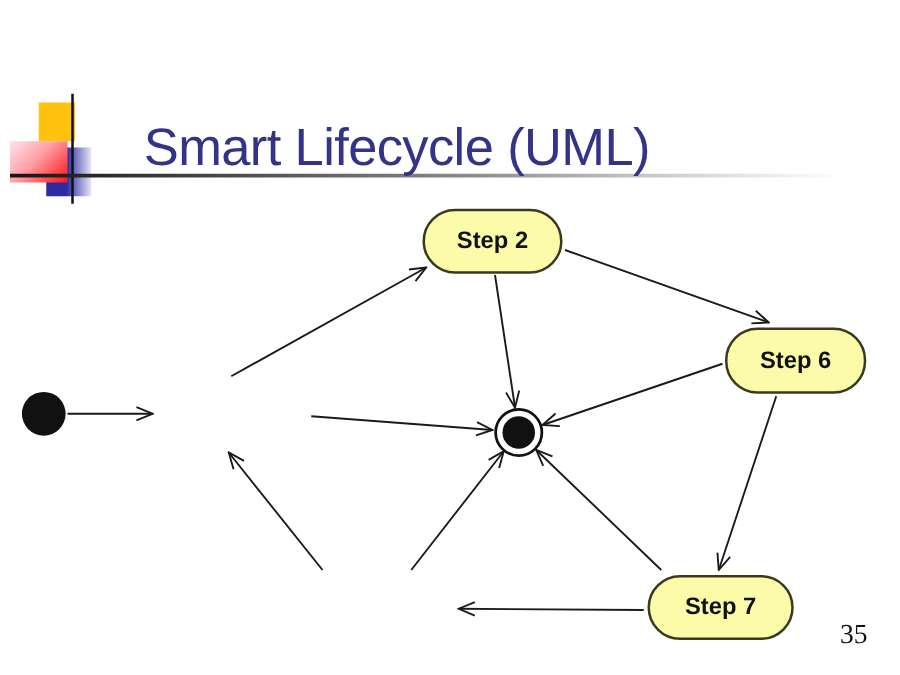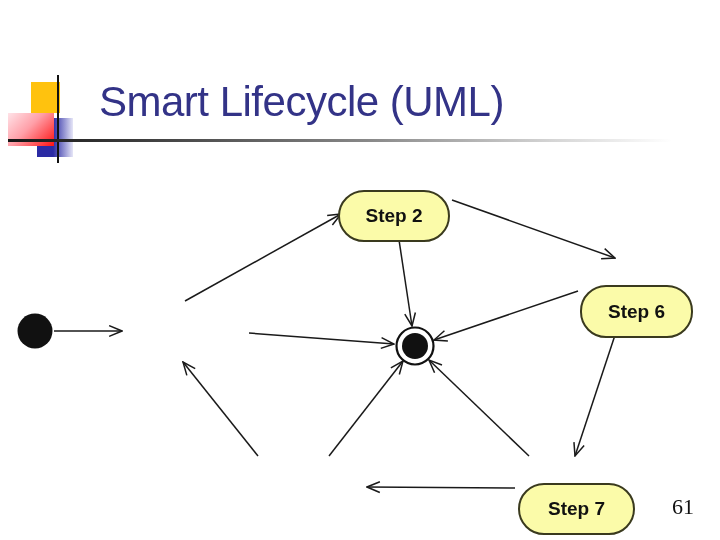--- a/index.html
+++ b/index.html
@@ -9,7 +9,7 @@
   }
   
   .slide-title{
-    position:absolute;left:99px;top:79px;margin:0;
+    position:absolute;left:99px;top:79px;margin:16px;
     font-size:42px;line-height:1.1;font-weight:normal;
     letter-spacing:-0.5px;color:#333387;white-space:nowrap;
   }

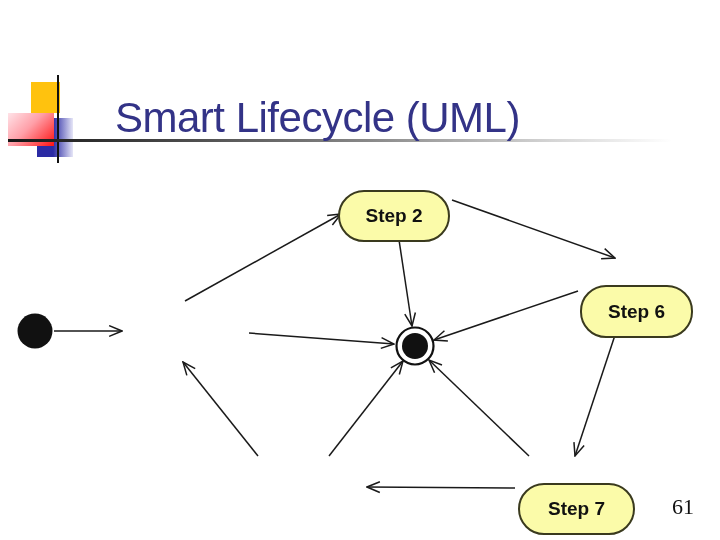--- a/index.html
+++ b/index.html
@@ -28,7 +28,7 @@
     position:absolute;box-sizing:border-box;
     background:#FBFBA9;border:2px solid #3A3A1E;border-radius:26px;
     display:flex;align-items:center;justify-content:center;
-    font-size:19px;font-weight:bold;color:#111;margin-top:23px;
+    font-size:19px;font-weight:bold;color:#111;
   }
   .page-number{
     position:absolute;right:26px;top:494px;

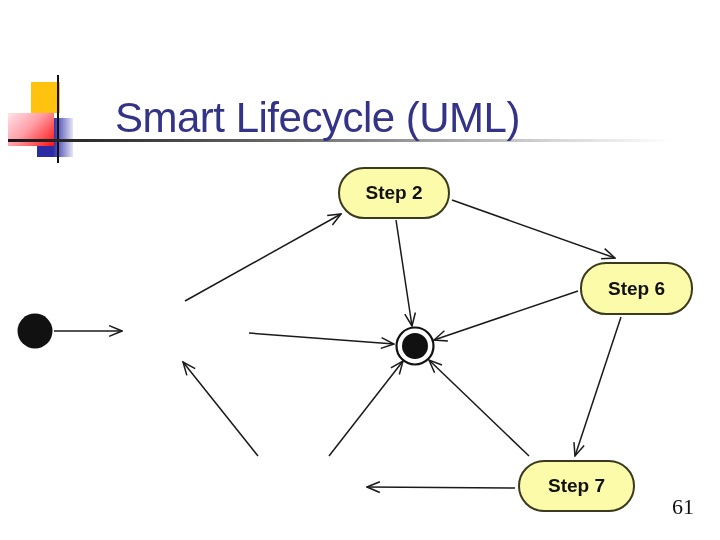--- a/index.html
+++ b/index.html
@@ -84,7 +84,7 @@
     <span>Step 7</span>
   </div>
 
-  <div class="page-number">61</div>
+  <div class="page-number">35</div>
 </div>
 
 </body></html>

